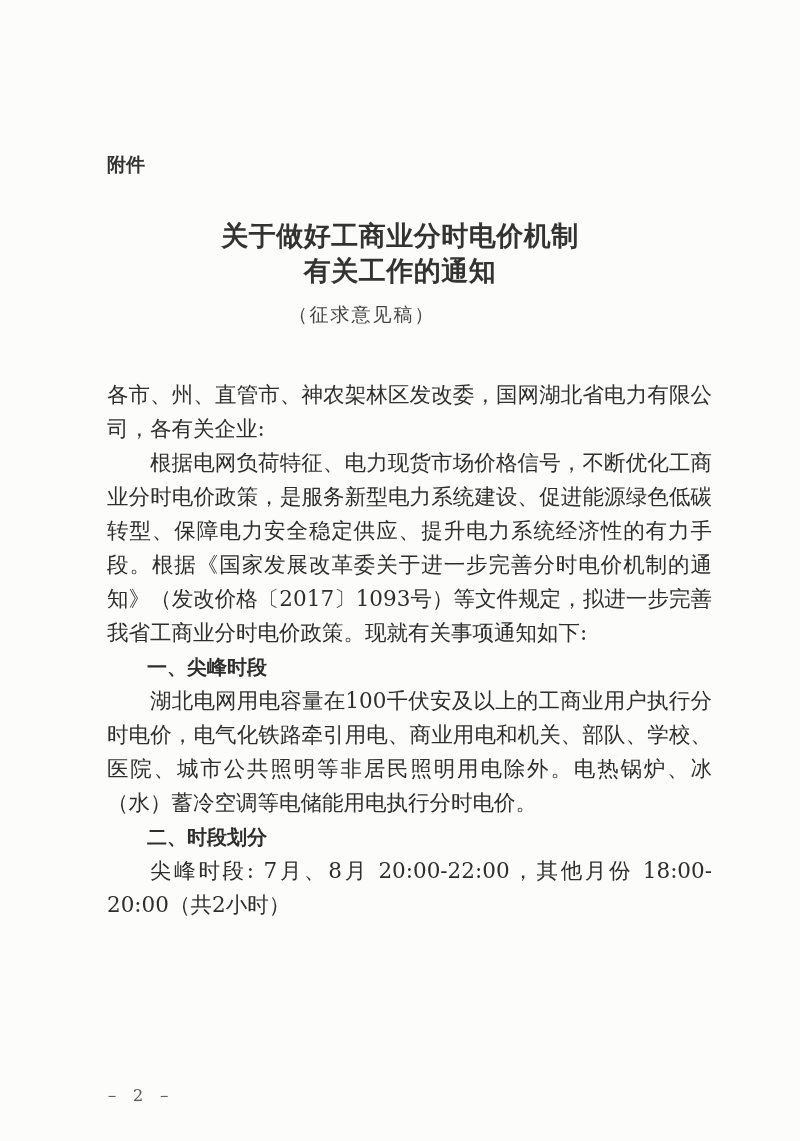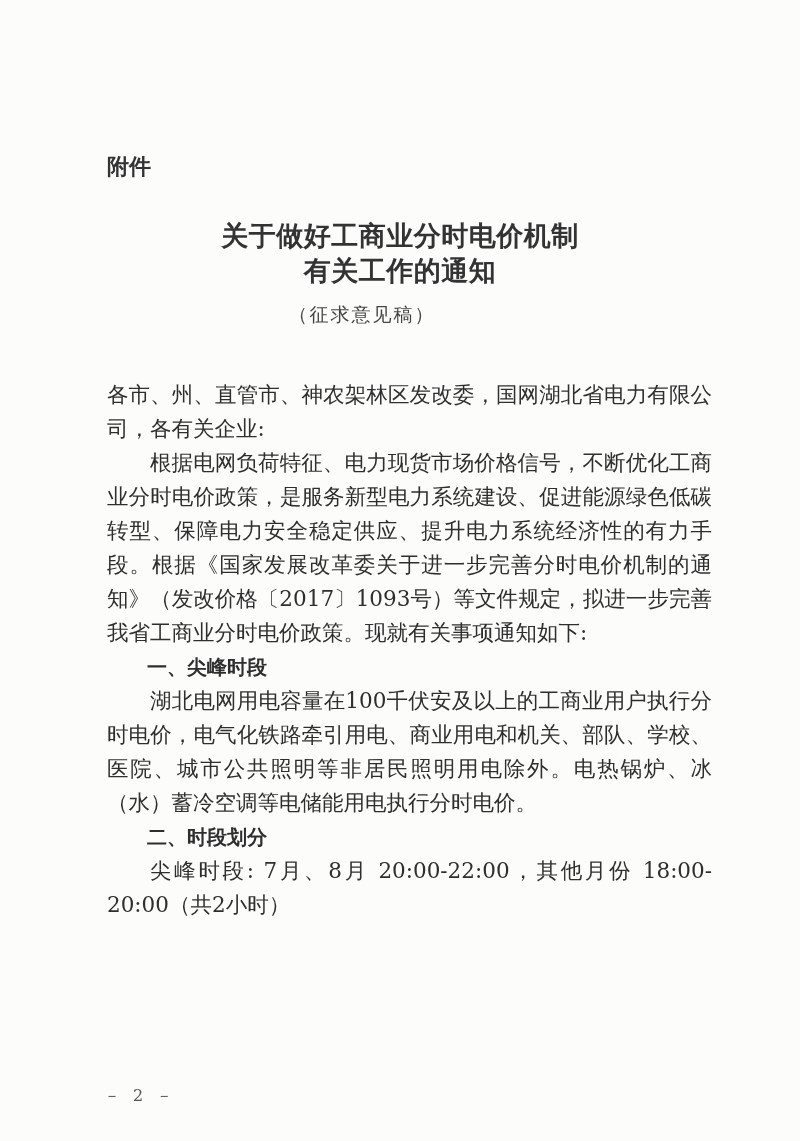--- a/index.html
+++ b/index.html
@@ -11,7 +11,7 @@
   .attachment {
     position: absolute; left: 107px; top: 152px;
     font-family: "DejaVu Sans", "Liberation Sans", sans-serif;
-    font-weight: bold; font-size: 22px; color: #333;
+    font-weight: bold; font-size: 19px; color: #333;
   }
   .title {
     position: absolute; left: 0; width: 800px; text-align: center;

